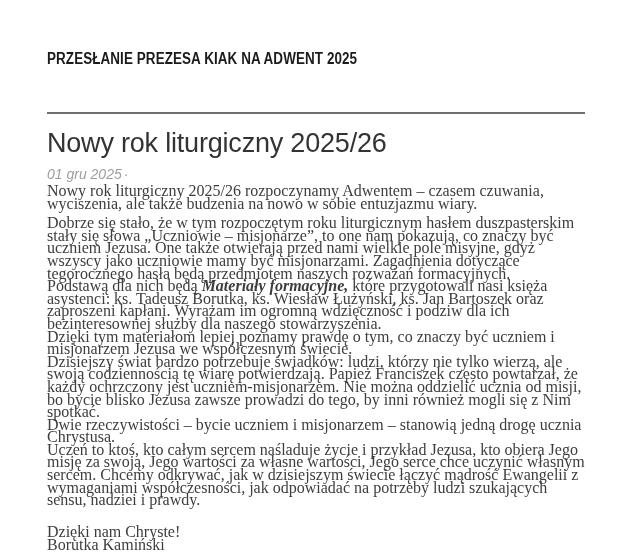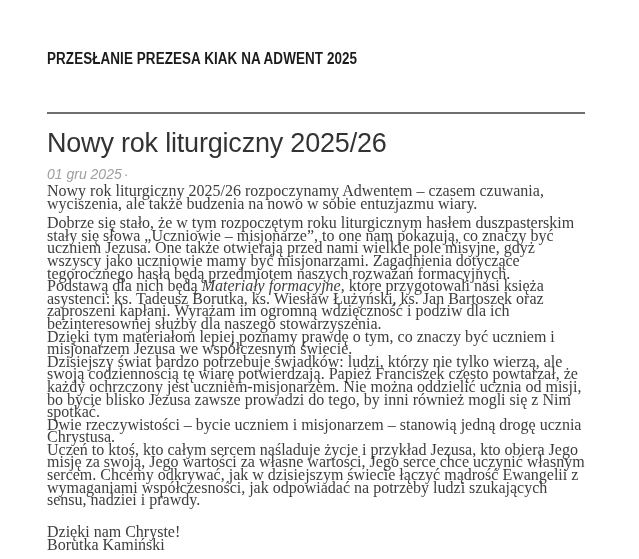--- a/index.html
+++ b/index.html
@@ -69,7 +69,7 @@
     margin: 0 0 7px 0;
   }
   .body .b { font-weight: 400; }
-  .body .i { font-style: italic; }
+  .body .i { font-style: italic; font-weight: bold; }
 </style>
 </head>
 <body>

